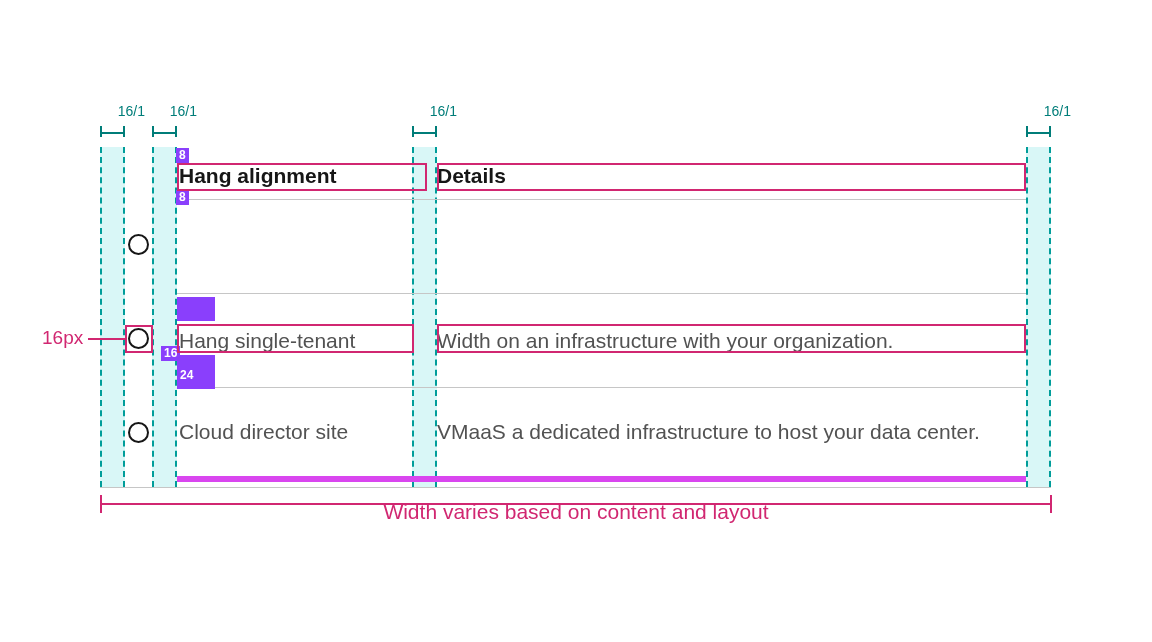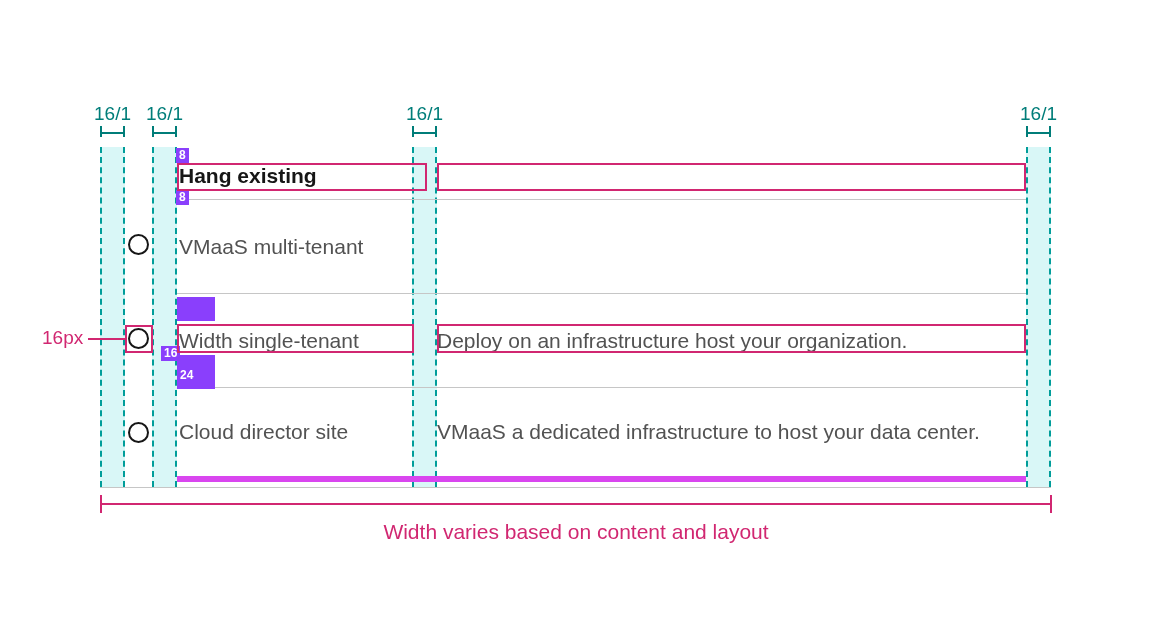--- a/index.html
+++ b/index.html
@@ -49,10 +49,10 @@
   .tick-label {
     position: absolute;
     color: #007d79;
-    font-size: 19px;
-    font-family: "Liberation Sans", sans-serif;
-    white-space: nowrap;
-    text-align: center;
+    font-size: 14px;
+    font-family: "Liberation Sans", sans-serif;
+    white-space: nowrap;
+    text-align: right;
   }
 
   

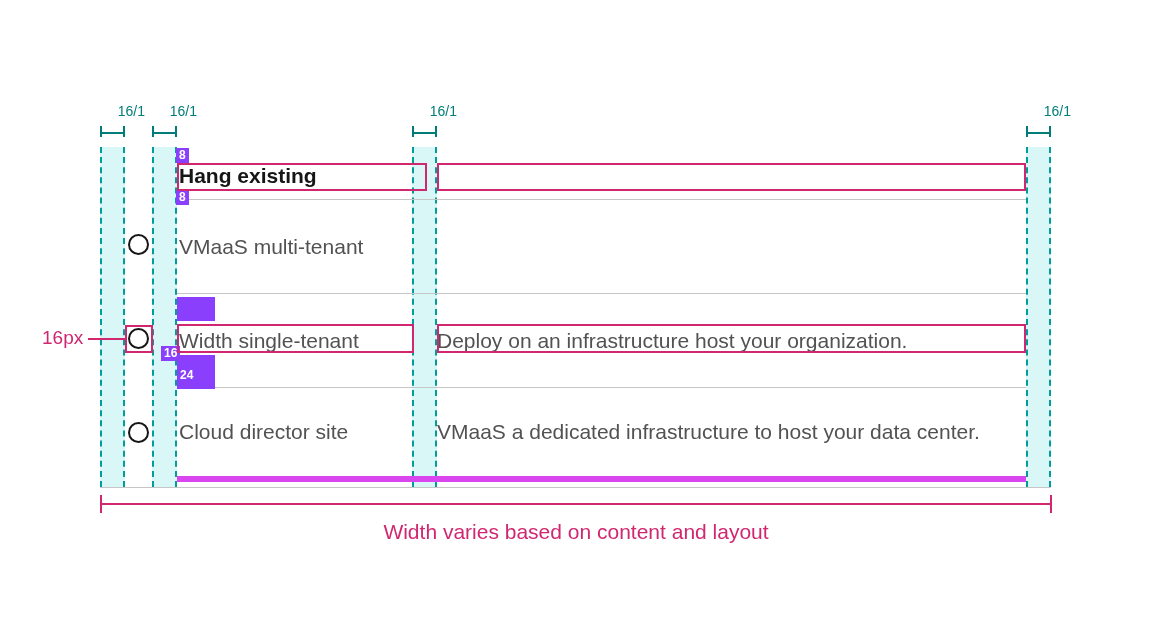--- a/index.html
+++ b/index.html
@@ -207,7 +207,7 @@
 
     <div class="row header">
       <div class="cell-name">
-        <span class="hdr-text">Hang existing</span>
+        <span class="hdr-text">Hang alignment</span>
       </div>
     </div>
 

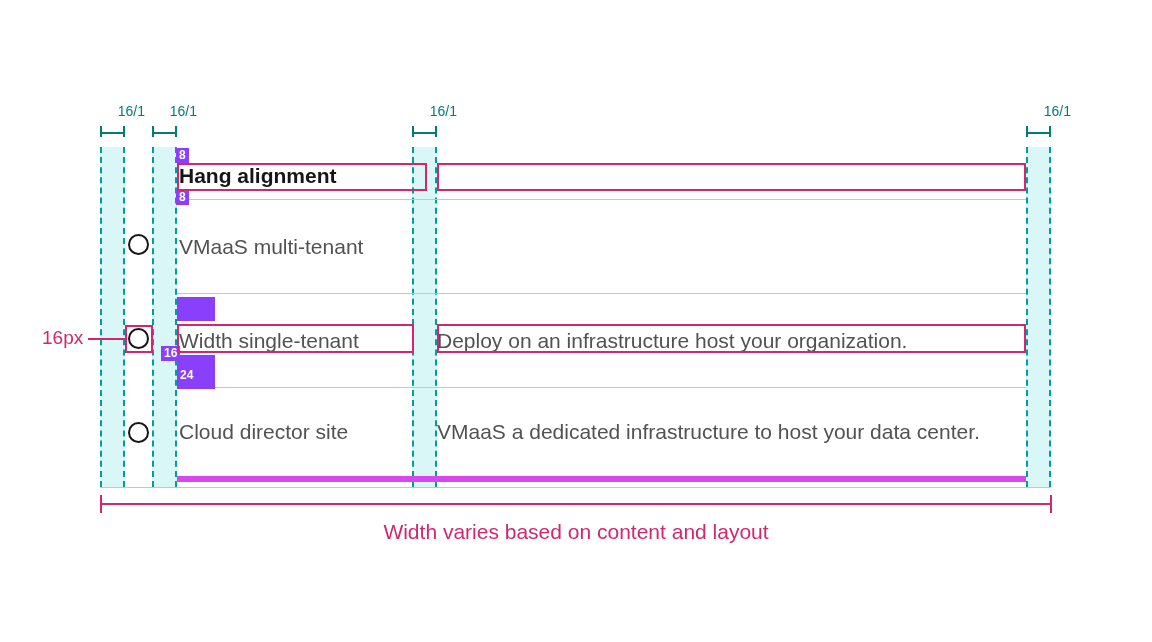--- a/index.html
+++ b/index.html
@@ -209,6 +209,9 @@
       <div class="cell-name">
         <span class="hdr-text">Hang alignment</span>
       </div>
+      <div class="cell-details">
+        <span class="hdr-text">Details</span>
+      </div>
     </div>
 
     <div class="row data">

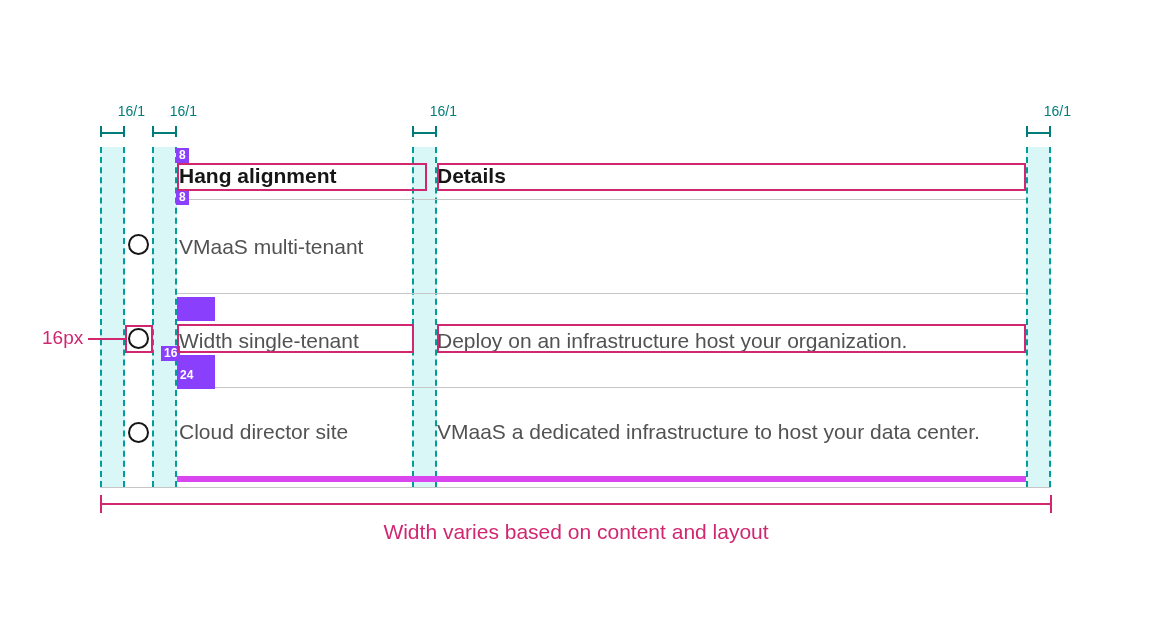--- a/index.html
+++ b/index.html
@@ -215,9 +215,6 @@
     </div>
 
     <div class="row data">
-      <div class="cell-name">
-        <span class="cell-text">VMaaS multi-tenant</span>
-      </div>
     </div>
 
     <div class="row data">

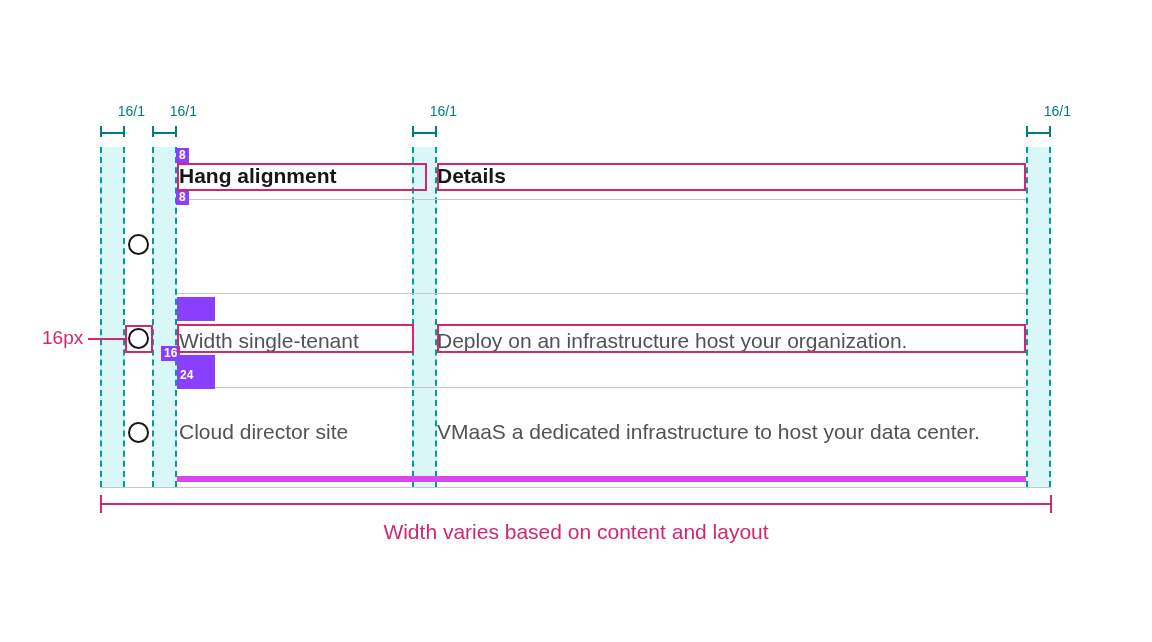--- a/index.html
+++ b/index.html
@@ -219,7 +219,7 @@
 
     <div class="row data">
       <div class="cell-name">
-        <span class="cell-text">Width single-tenant</span>
+        <span class="cell-text">Hang single-tenant</span>
       </div>
       <div class="cell-details">
         <span class="cell-text">Deploy on an infrastructure host your organization.</span>

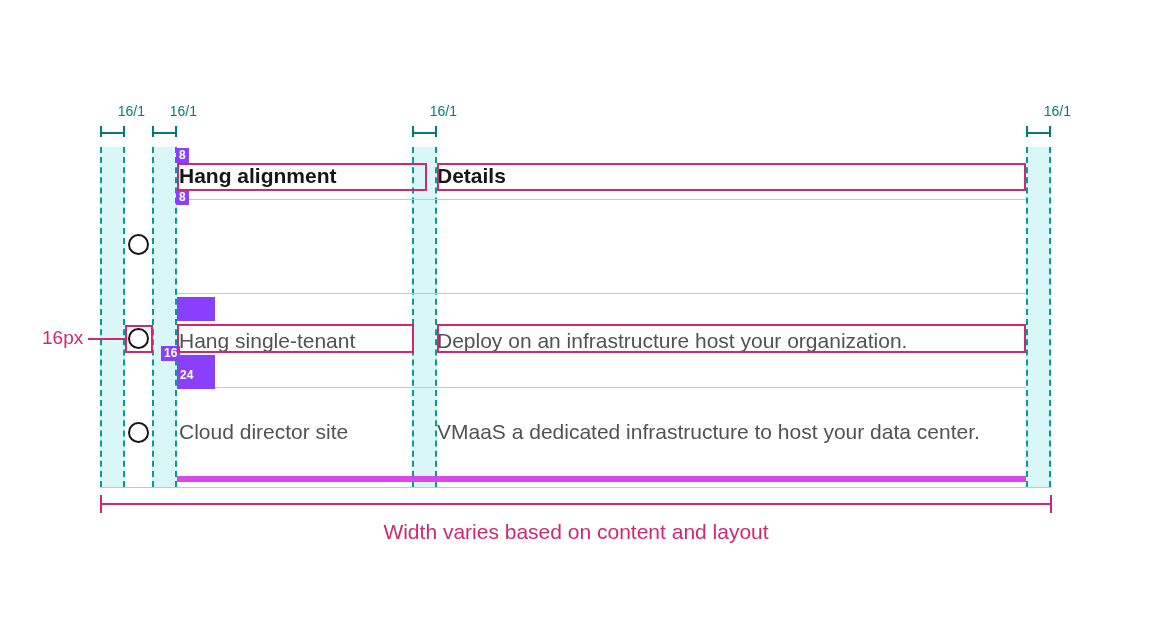--- a/index.html
+++ b/index.html
@@ -222,7 +222,7 @@
         <span class="cell-text">Hang single-tenant</span>
       </div>
       <div class="cell-details">
-        <span class="cell-text">Deploy on an infrastructure host your organization.</span>
+        <span class="cell-text">Width on an infrastructure with your organization.</span>
       </div>
     </div>
 

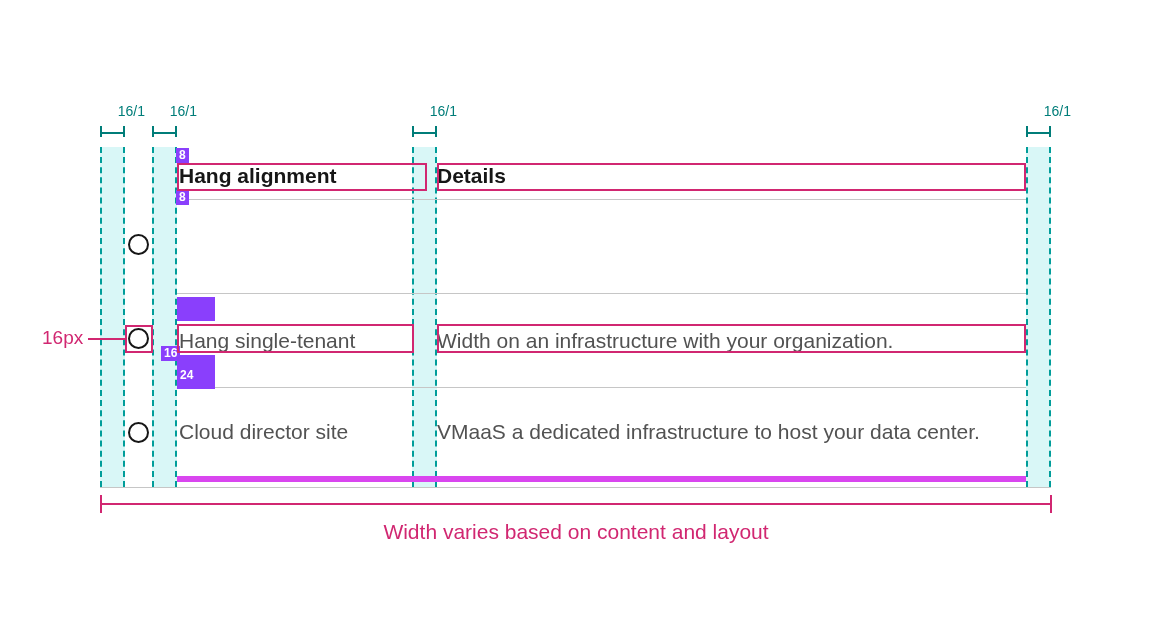--- a/index.html
+++ b/index.html
@@ -263,7 +263,7 @@
   <div class="width-bar" style="left:100px; top:503px; width:952px;"></div>
   <div class="width-cap" style="left:100px; top:495px; height:18px;"></div>
   <div class="width-cap" style="left:1050px; top:495px; height:18px;"></div>
-  <div class="width-label" style="left:100px; top:520px; width:952px;">Width varies based on content and layout</div>
+  <div class="width-label" style="left:100px; top:500px; width:952px;">Width varies based on content and layout</div>
 
 </div>
 

